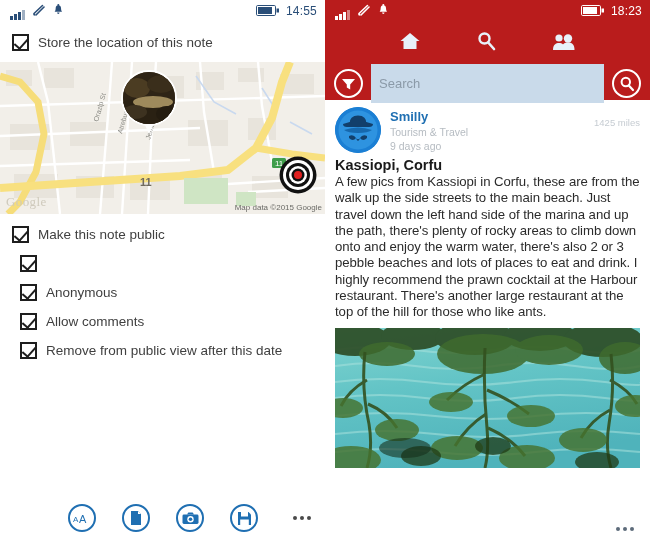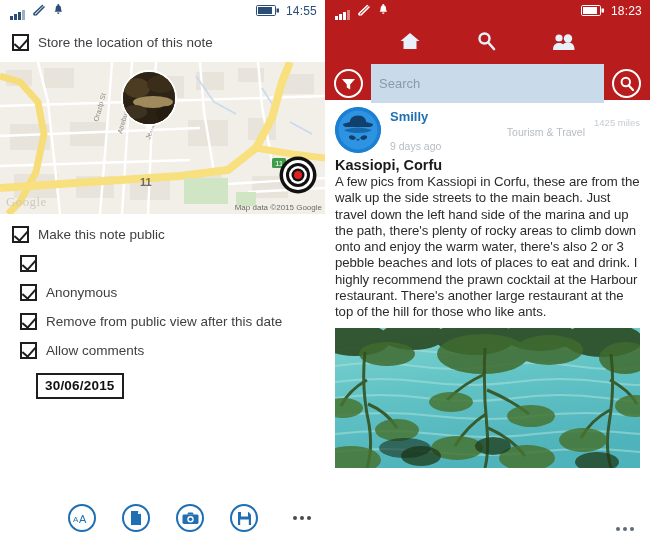--- a/index.html
+++ b/index.html
@@ -212,7 +212,7 @@
   }
   .post-meta{flex:1 1 auto;min-width:0;padding-top:1px;}
   .p-user{font-size:13px;font-weight:bold;color:#1f6fb2;line-height:17px;}
-  .p-cat{font-size:10.5px;color:#b6bcc2;line-height:14px;text-align:right;}
+  .p-cat{font-size:10.5px;color:#b6bcc2;line-height:14px;}
   .p-time{font-size:10.5px;color:#b6bcc2;line-height:14px;}
   .p-dist{font-size:9.5px;color:#c6ccd2;padding-top:2px;margin-top:8px;}
 

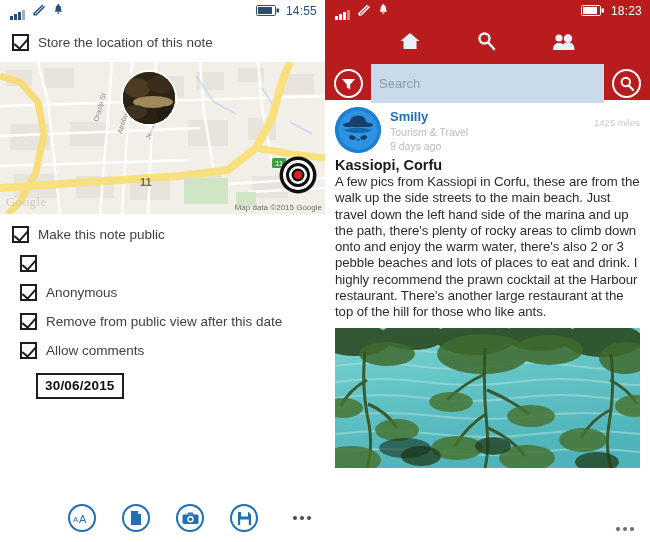--- a/index.html
+++ b/index.html
@@ -396,11 +396,11 @@
       </div>
       <div class="check-row indent">
         <span class="cb checked"></span>
-        <span class="check-lbl">Remove from public view after this date</span>
+        <span class="check-lbl">Allow comments</span>
       </div>
       <div class="check-row indent">
         <span class="cb checked"></span>
-        <span class="check-lbl">Allow comments</span>
+        <span class="check-lbl">Remove from public view after this date</span>
       </div>
       <div class="date-box">30/06/2015</div>
     </div>

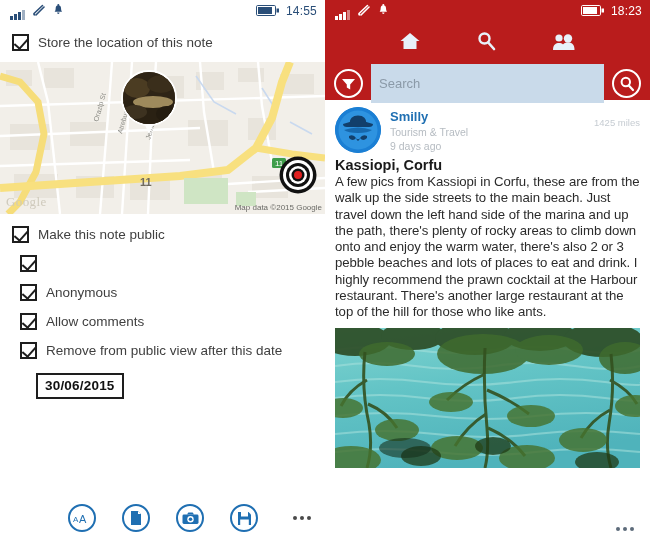--- a/index.html
+++ b/index.html
@@ -402,7 +402,6 @@
         <span class="cb checked"></span>
         <span class="check-lbl">Remove from public view after this date</span>
       </div>
-      <div class="date-box">30/06/2015</div>
     </div>
 
     <div class="appbar">

